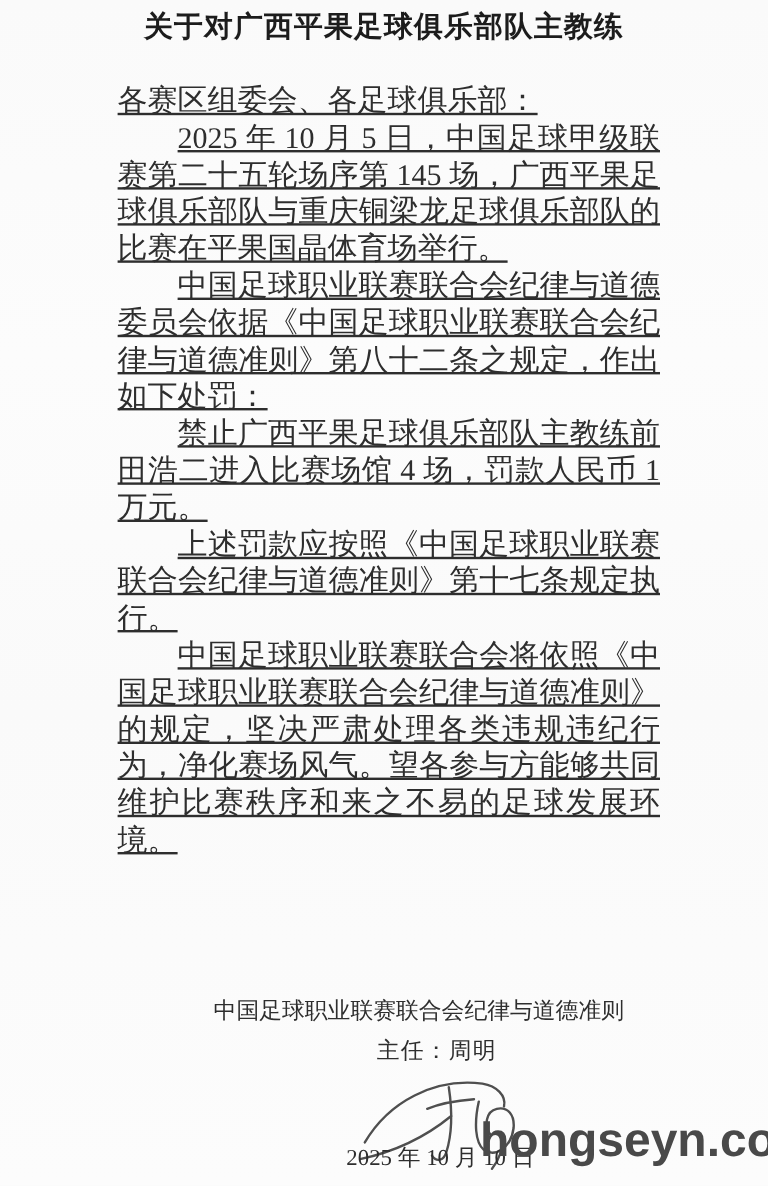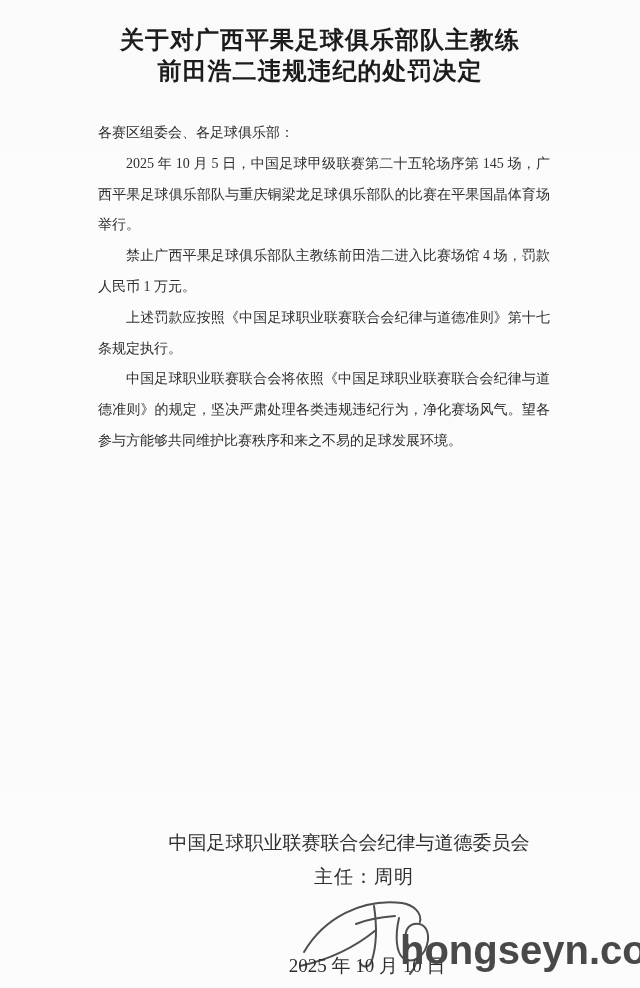--- a/index.html
+++ b/index.html
@@ -17,7 +17,7 @@
     color:#2d2d2d;
   }
   .doc-title{
-    padding-top:25px;
+    padding-top:8px;
     text-align:center;
     font-size:24px;
     line-height:31px;

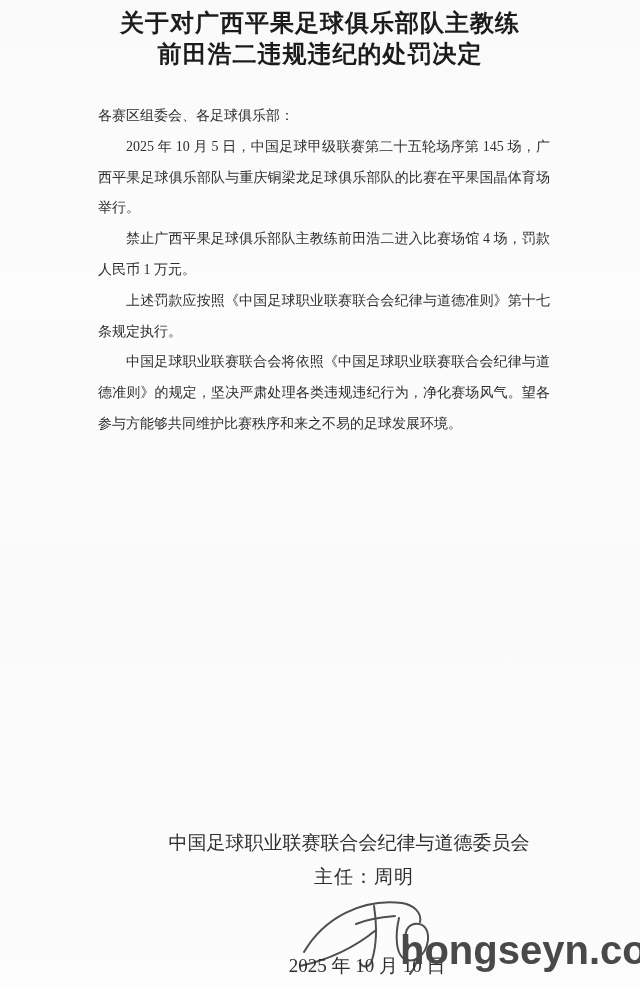--- a/index.html
+++ b/index.html
@@ -73,7 +73,6 @@
 
   <div class="doc-title">
     <div>关于对广西平果足球俱乐部队主教练</div>
-    <div>前田浩二违规违纪的处罚决定</div>
   </div>
 
   <div class="doc-body">

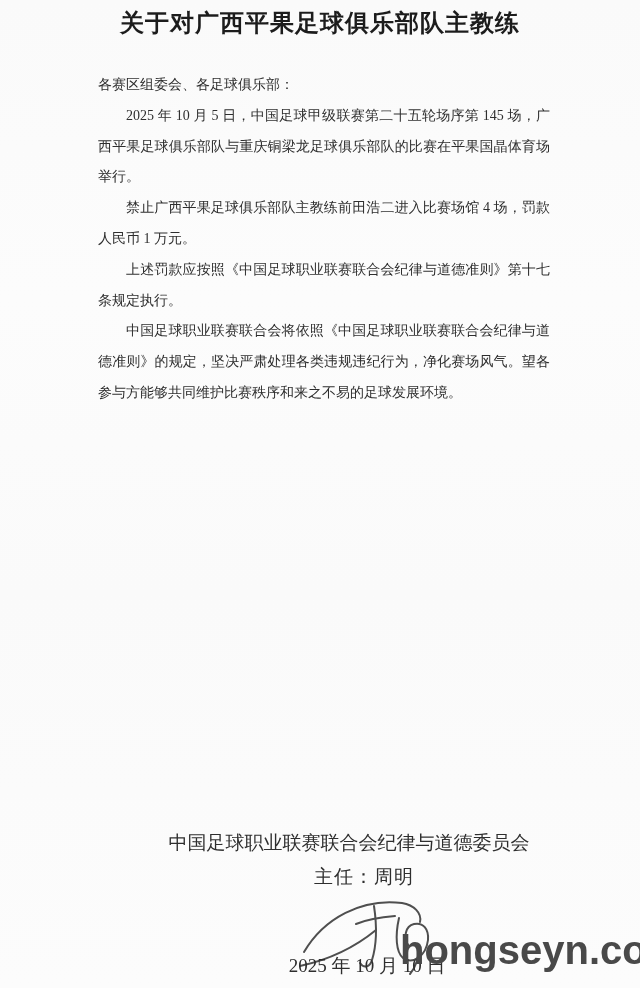--- a/index.html
+++ b/index.html
@@ -28,11 +28,12 @@
   .doc-body{
     margin:31px 12px 0 98px;
     width:452px;
-    font-size:14px;
+    font-size:25px;
     line-height:30.8px;
     text-align:justify;
     text-justify:inter-ideograph;
     color:#2e2e2e;
+    text-decoration:underline;
   }
   .doc-body p{margin:0;text-indent:2em;}
   .doc-body p.salutation{text-indent:0;}

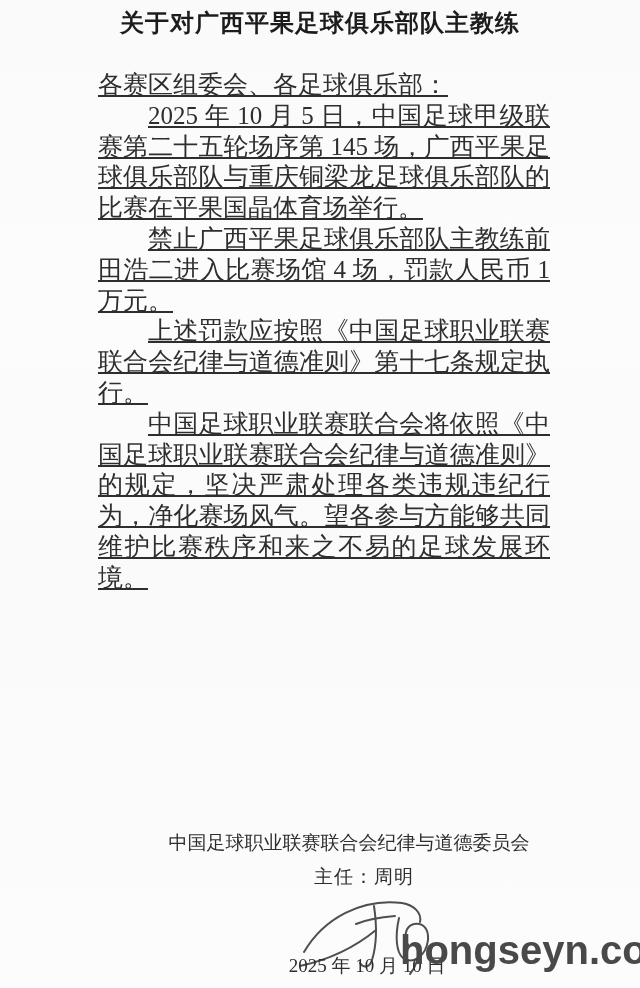--- a/index.html
+++ b/index.html
@@ -79,6 +79,7 @@
   <div class="doc-body">
     <p class="salutation">各赛区组委会、各足球俱乐部：</p>
     <p>2025 年 10 月 5 日，中国足球甲级联赛第二十五轮场序第 145 场，广西平果足球俱乐部队与重庆铜梁龙足球俱乐部队的比赛在平果国晶体育场举行。</p>
+    <p>中国足球职业联赛联合会纪律与道德委员会依据《中国足球职业联赛联合会纪律与道德准则》第八十二条之规定，作出如下处罚：</p>
     <p>禁止广西平果足球俱乐部队主教练前田浩二进入比赛场馆 4 场，罚款人民币 1 万元。</p>
     <p>上述罚款应按照《中国足球职业联赛联合会纪律与道德准则》第十七条规定执行。</p>
     <p>中国足球职业联赛联合会将依照《中国足球职业联赛联合会纪律与道德准则》的规定，坚决严肃处理各类违规违纪行为，净化赛场风气。望各参与方能够共同维护比赛秩序和来之不易的足球发展环境。</p>

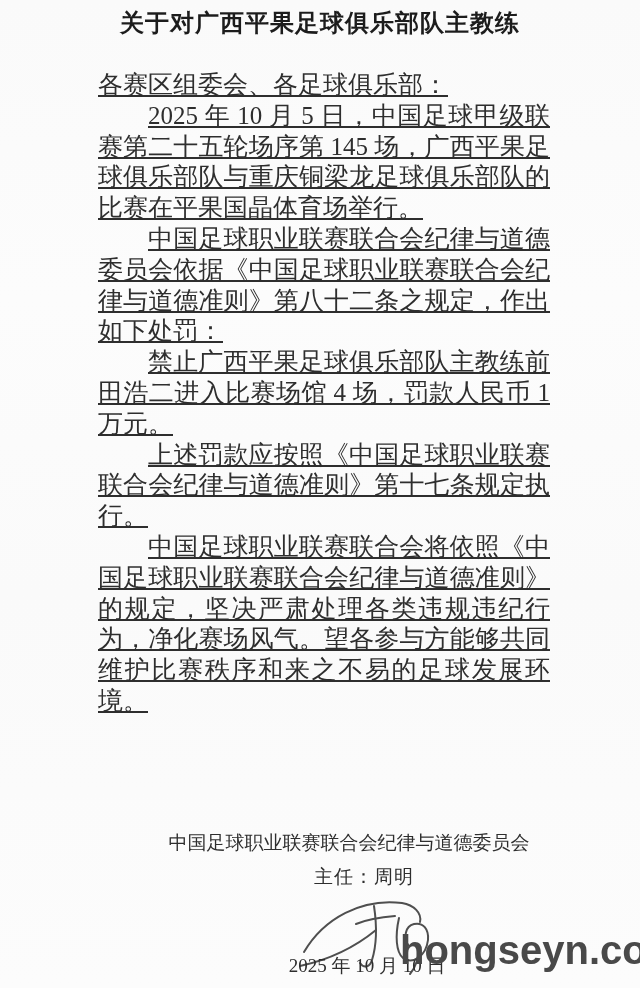--- a/index.html
+++ b/index.html
@@ -85,7 +85,7 @@
     <p>中国足球职业联赛联合会将依照《中国足球职业联赛联合会纪律与道德准则》的规定，坚决严肃处理各类违规违纪行为，净化赛场风气。望各参与方能够共同维护比赛秩序和来之不易的足球发展环境。</p>
   </div>
 
-  <div class="sign-committee">中国足球职业联赛联合会纪律与道德委员会</div>
+  <div class="sign-committee">中国足球职业联赛联合会纪律与道德准则</div>
 
   <div class="sign-chairman">主任：周明</div>
 

